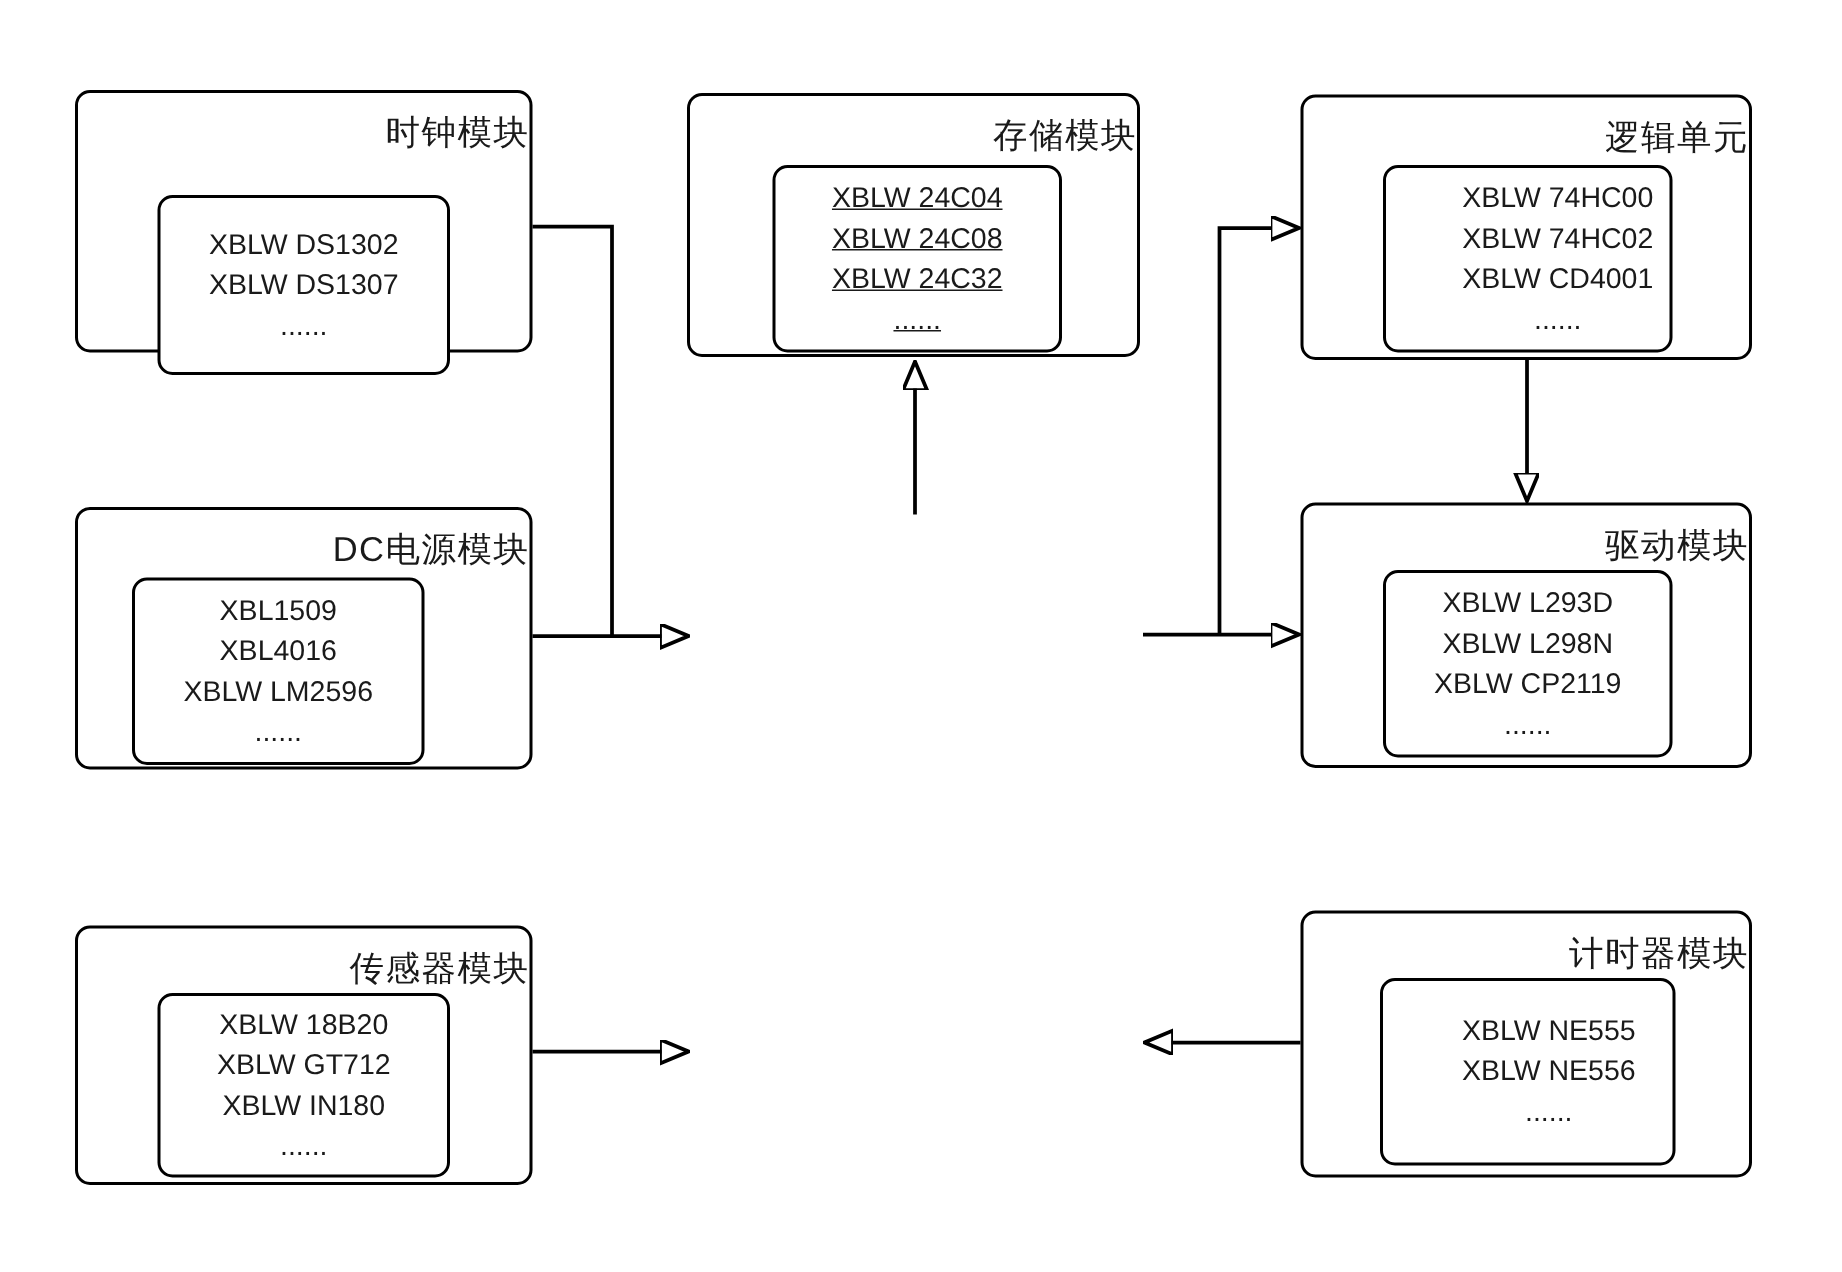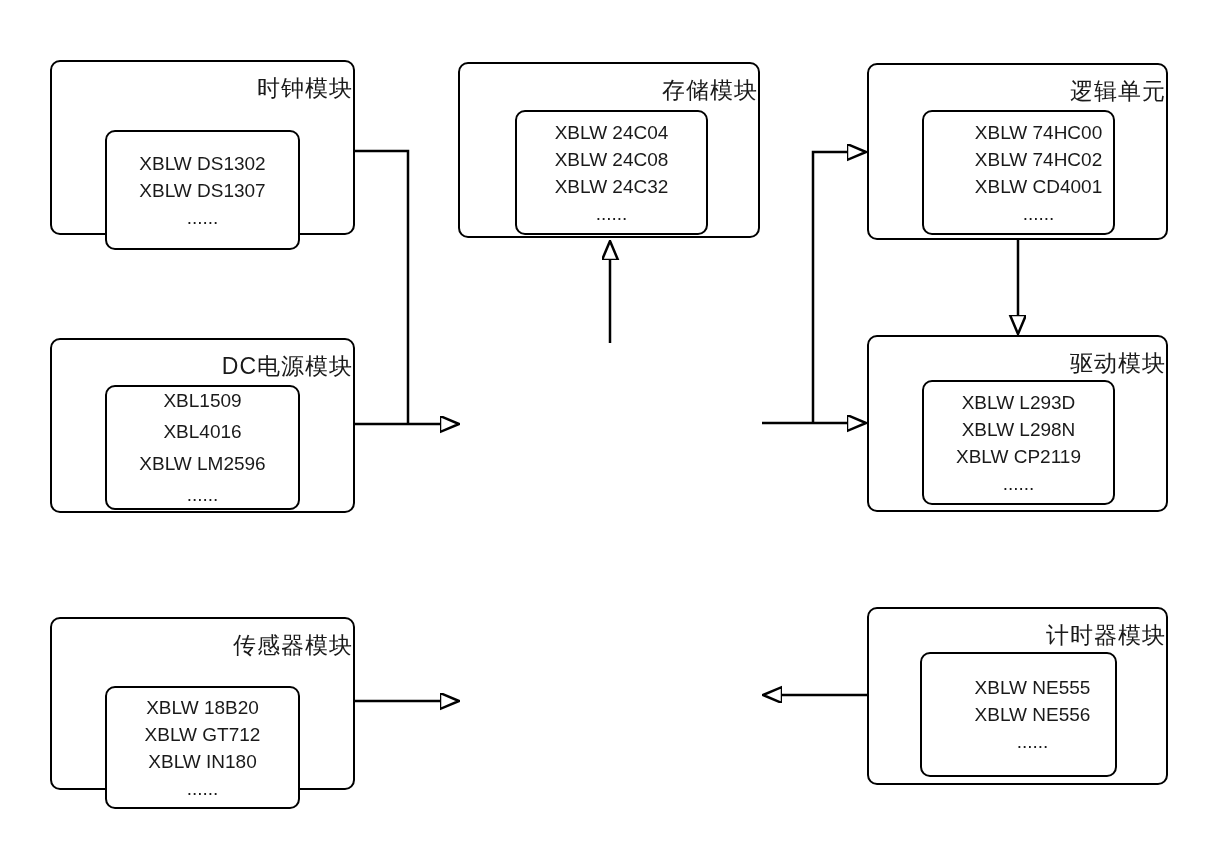--- a/index.html
+++ b/index.html
@@ -23,7 +23,7 @@
 
   
   #c-clock   {left:105px; top:110px; width:195px; height:120px;margin-top:20px;}
-  #c-storage {left:515px; top:110px; width:193px; height:125px;}
+  #c-storage {left:515px; top:110px; width:193px; height:125px;text-decoration:underline;}
   #c-logic   {left:922px; top:110px; width:193px; height:125px;padding-left:40px;}
   #c-dc      {left:105px; top:385px; width:195px; height:125px;justify-content:space-between;}
   #c-driver  {left:922px; top:380px; width:193px; height:125px;}

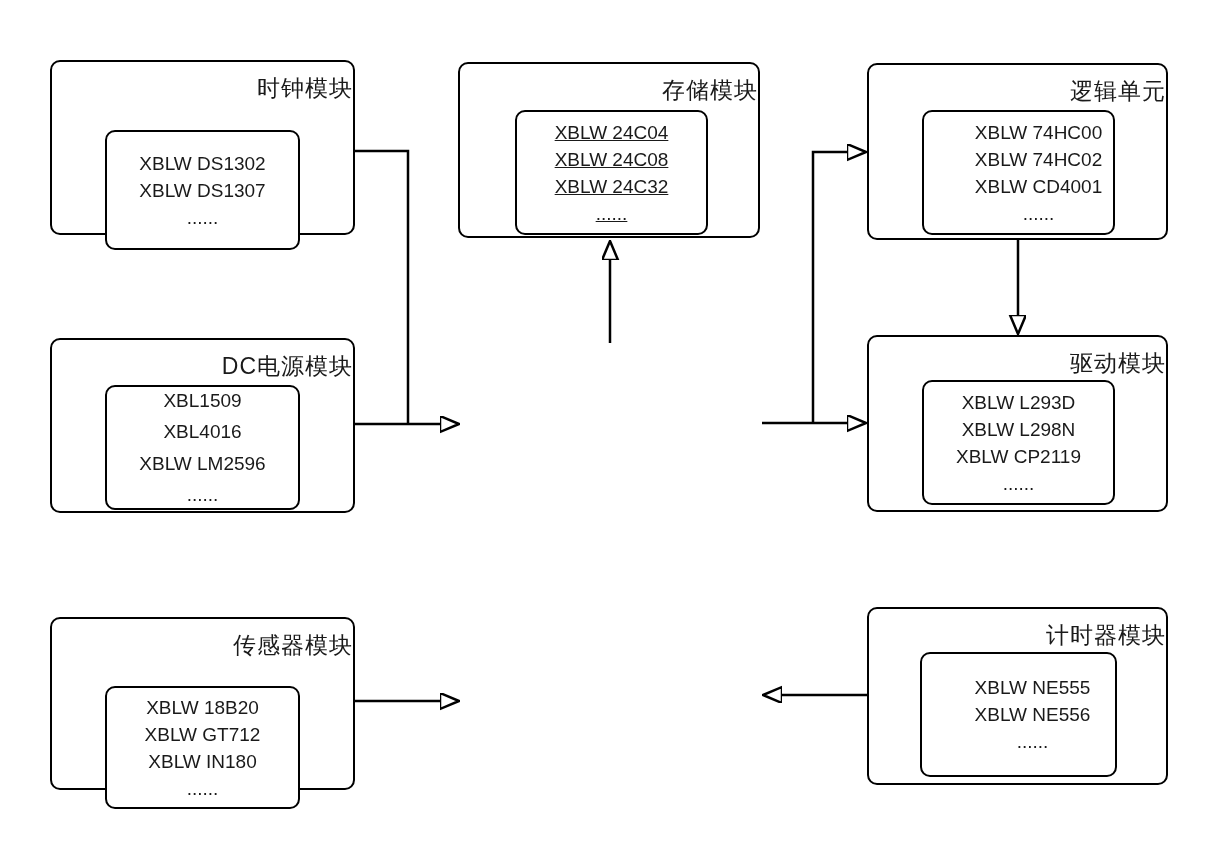--- a/index.html
+++ b/index.html
@@ -25,7 +25,7 @@
   #c-clock   {left:105px; top:110px; width:195px; height:120px;margin-top:20px;}
   #c-storage {left:515px; top:110px; width:193px; height:125px;text-decoration:underline;}
   #c-logic   {left:922px; top:110px; width:193px; height:125px;padding-left:40px;}
-  #c-dc      {left:105px; top:385px; width:195px; height:125px;justify-content:space-between;}
+  #c-dc      {left:88px; top:385px; width:195px; height:125px;}
   #c-driver  {left:922px; top:380px; width:193px; height:125px;}
   #c-sensor  {left:105px; top:662px; width:195px; height:123px;margin-top:24px;}
   #c-timer   {left:920px; top:652px; width:197px; height:125px;padding-left:28px;}

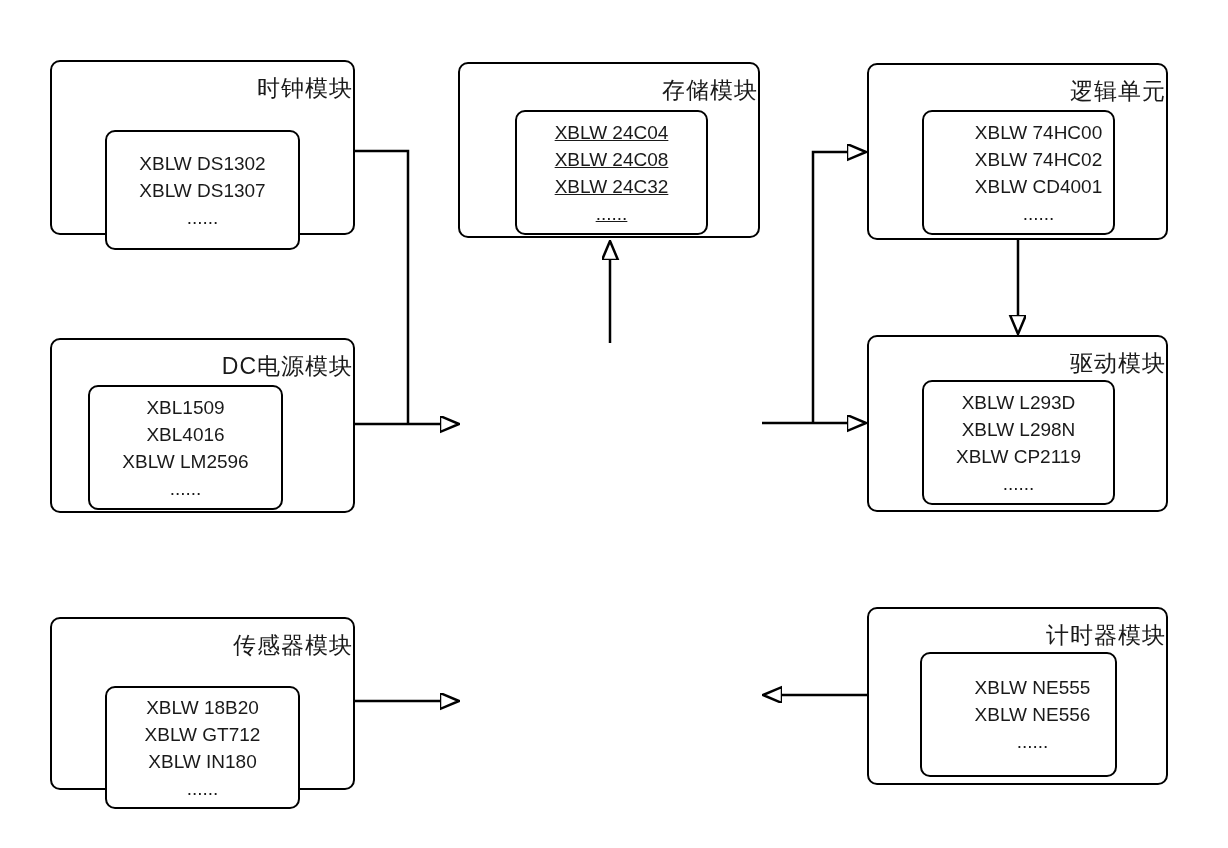--- a/index.html
+++ b/index.html
@@ -27,7 +27,7 @@
   #c-logic   {left:922px; top:110px; width:193px; height:125px;padding-left:40px;}
   #c-dc      {left:88px; top:385px; width:195px; height:125px;}
   #c-driver  {left:922px; top:380px; width:193px; height:125px;}
-  #c-sensor  {left:105px; top:662px; width:195px; height:123px;margin-top:24px;}
+  #c-sensor  {left:105px; top:662px; width:195px; height:123px;}
   #c-timer   {left:920px; top:652px; width:197px; height:125px;padding-left:28px;}
 
   #center-node{position:absolute;left:460px;top:343px;width:302px;height:449px;

